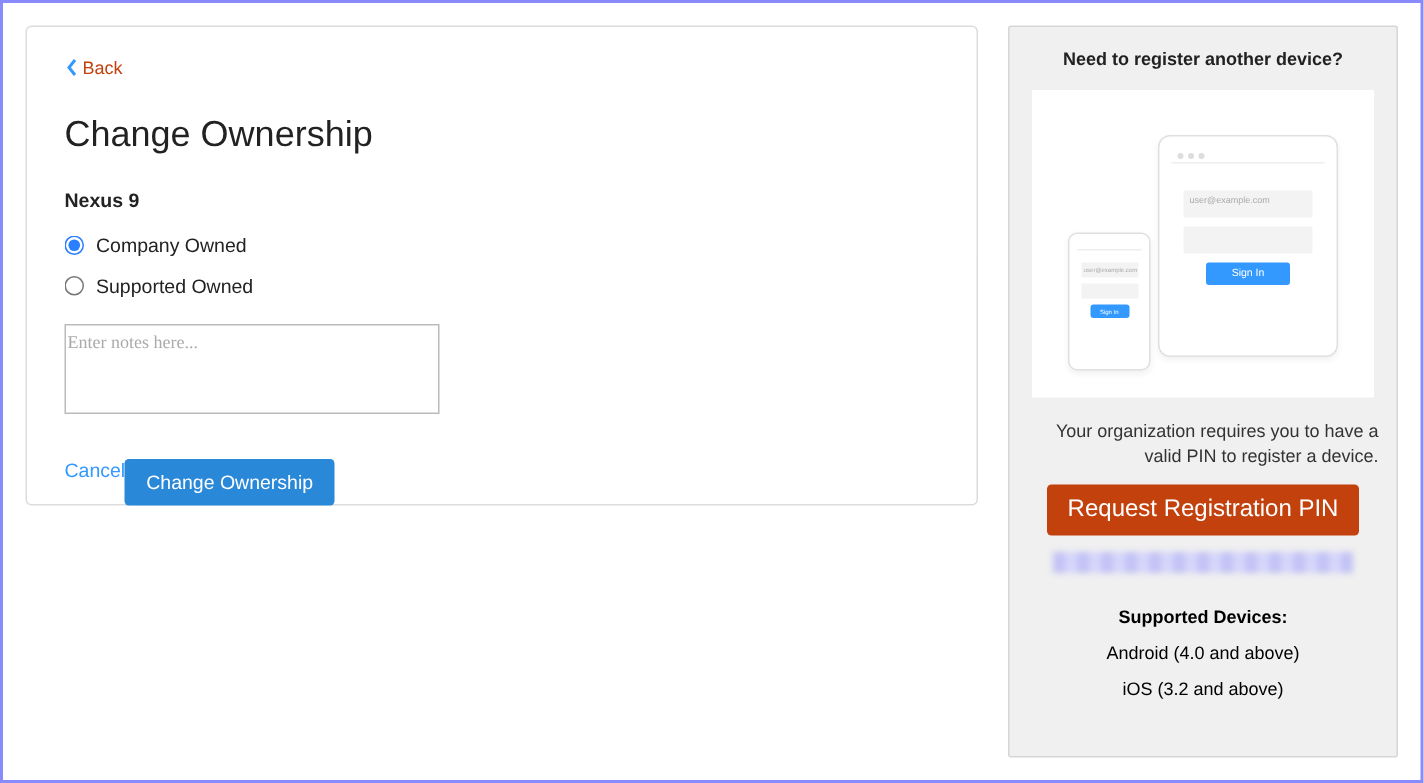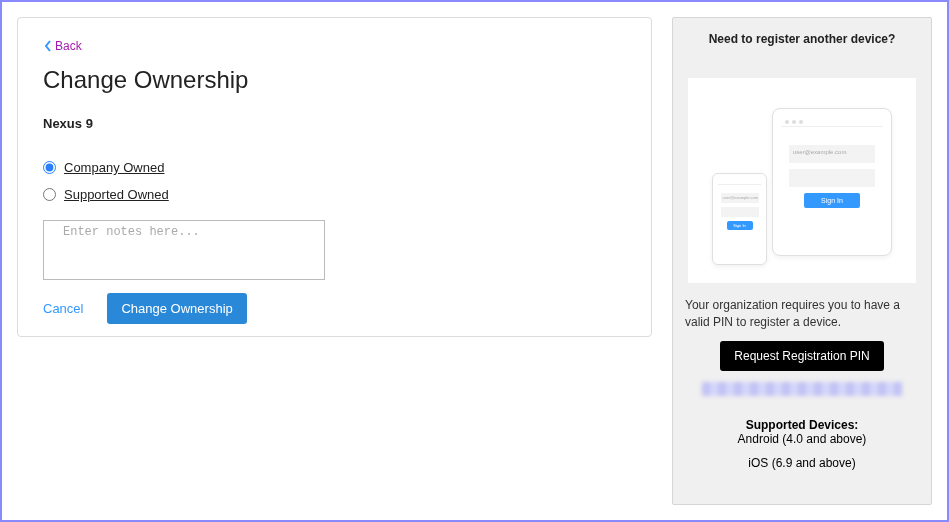--- a/index.html
+++ b/index.html
@@ -26,13 +26,13 @@
       height: 320px;
     }
     .back-link {
-      color: #a21caf;
+      color: #c2410c;
       font-size: 12px;
       cursor: pointer;
       display: inline-flex;
       align-items: center;
       gap: 2px;
-      margin-bottom: 13px;
+      margin-bottom: 24px;
     }
     .back-link svg {
       width: 10px;

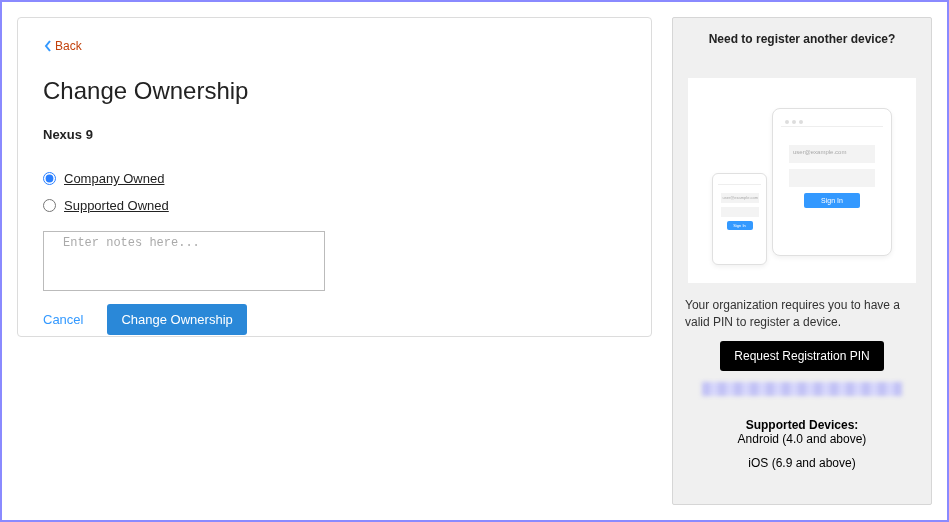--- a/index.html
+++ b/index.html
@@ -110,7 +110,7 @@
       font-size: 12px;
       font-weight: bold;
       color: #222;
-      margin-bottom: 32px;
+      margin-bottom: 14px;
       text-align: right;
     }
     .illustration {

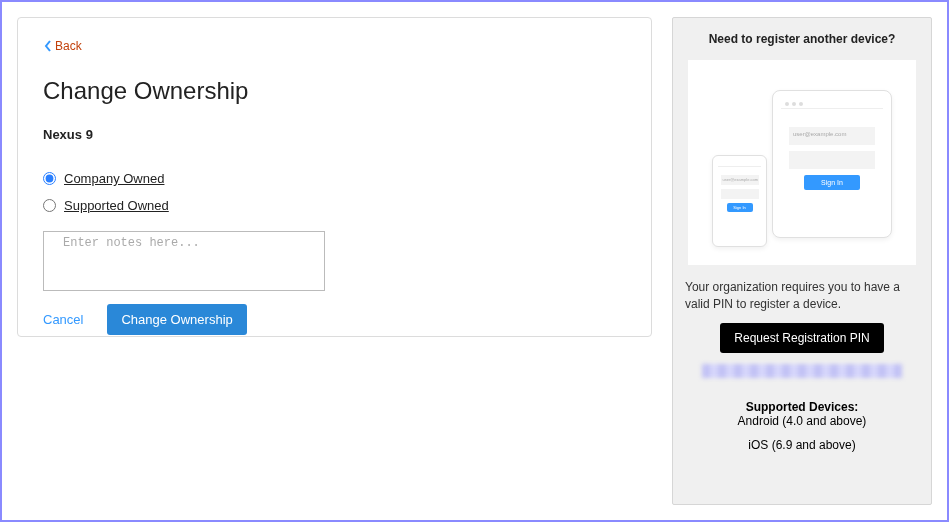--- a/index.html
+++ b/index.html
@@ -48,7 +48,7 @@
       font-size: 13px;
       font-weight: bold;
       color: #222;
-      margin-bottom: 29px;
+      margin-bottom: 15px;
     }
     .radio-row {
       display: flex;

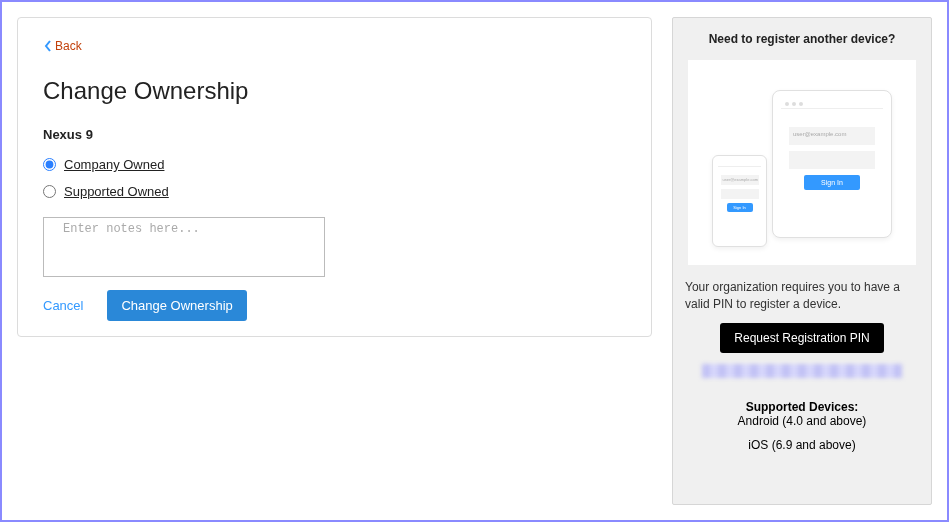--- a/index.html
+++ b/index.html
@@ -57,7 +57,6 @@
       margin-bottom: 12px;
       font-size: 13px;
       color: #222;
-      text-decoration: underline;
     }
     .radio-row input[type=radio] {
       accent-color: #2a7fff;

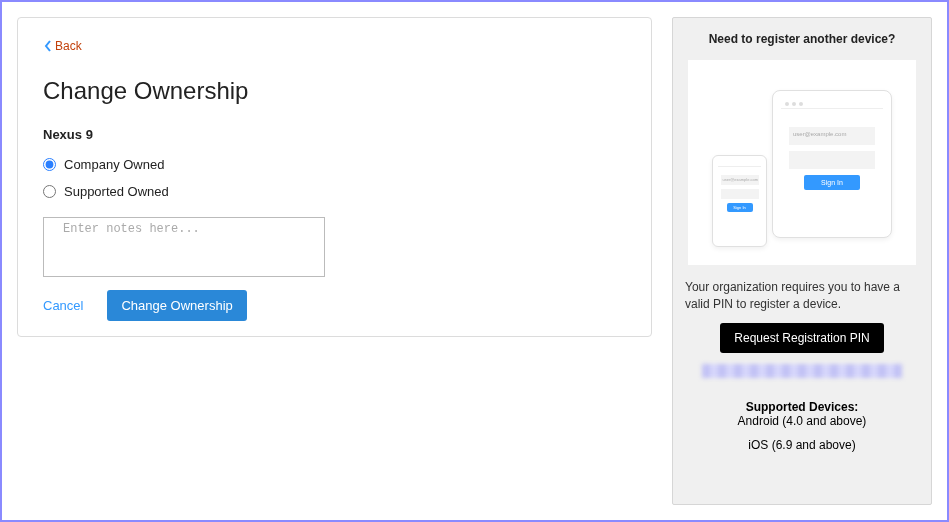--- a/index.html
+++ b/index.html
@@ -62,14 +62,14 @@
       accent-color: #2a7fff;
     }
     .notes {
-      width: 282px;
+      width: 250px;
       height: 60px;
       border: 1px solid #bbb;
       font-size: 12px;
-      padding: 4px 19px;
+      padding: 4px 1px;
       color: #333;
       resize: none;
-      font-family: Liberation Mono, monospace;
+      font-family: Liberation Serif, serif;
       margin-top: 6px;
     }
     .notes::placeholder {

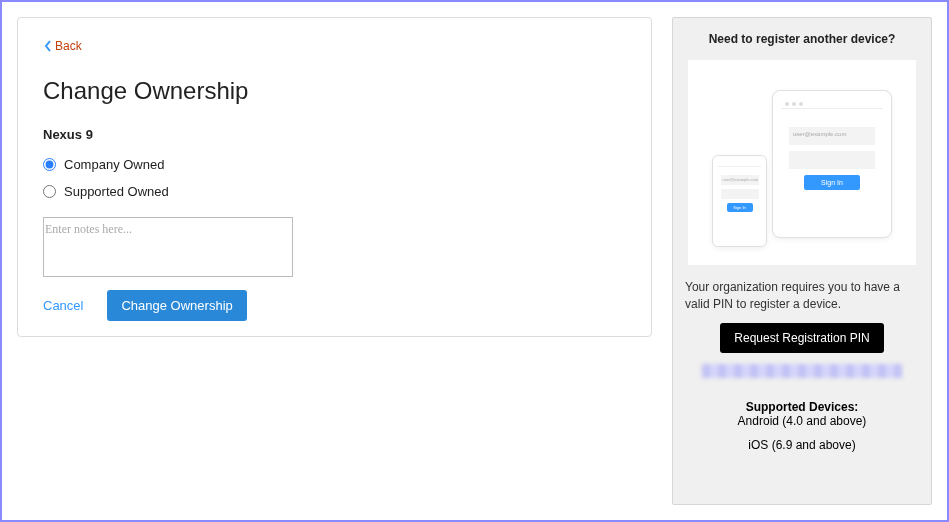--- a/index.html
+++ b/index.html
@@ -179,7 +179,7 @@
     .side-text {
       font-size: 12px;
       color: #333;
-      text-align: left;
+      text-align: right;
       margin-bottom: 10px;
       line-height: 1.4;
     }

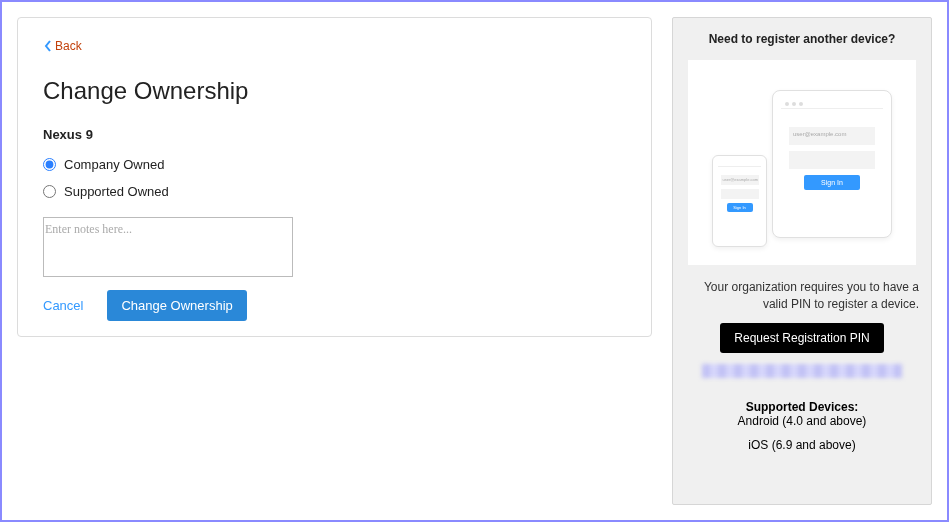--- a/index.html
+++ b/index.html
@@ -76,10 +76,10 @@
       color: #aaa;
     }
     .actions {
-      margin-top: 9px;
-      display: flex;
-      align-items: center;
-      gap: 24px;
+      margin-top: 25px;
+      display: flex;
+      align-items: flex-start;
+      gap: 0;
     }
     .link-btn {
       color: #3399ff;

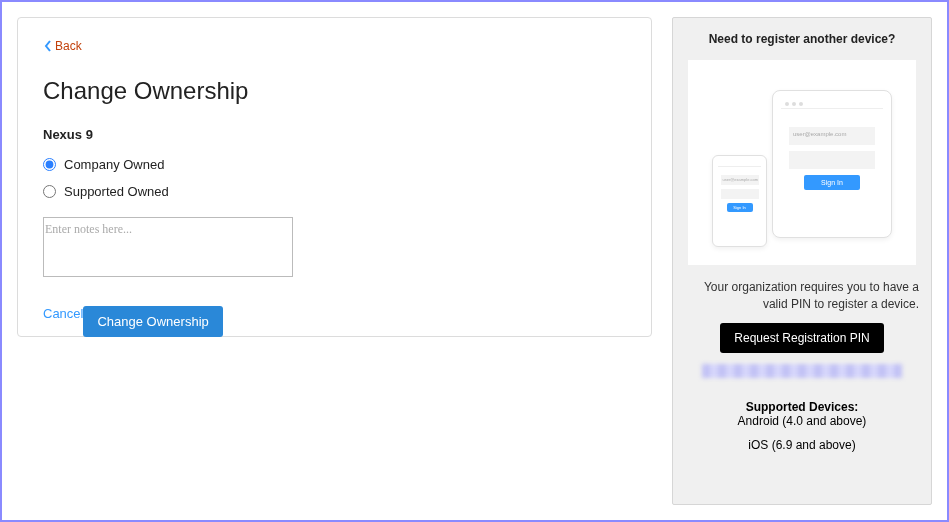--- a/index.html
+++ b/index.html
@@ -184,9 +184,9 @@
       line-height: 1.4;
     }
     .side-btn {
-      background: #000000;
+      background: #c2410c;
       color: #fff;
-      font-size: 12px;
+      font-size: 16px;
       border: none;
       padding: 8px 14px;
       border-radius: 3px;

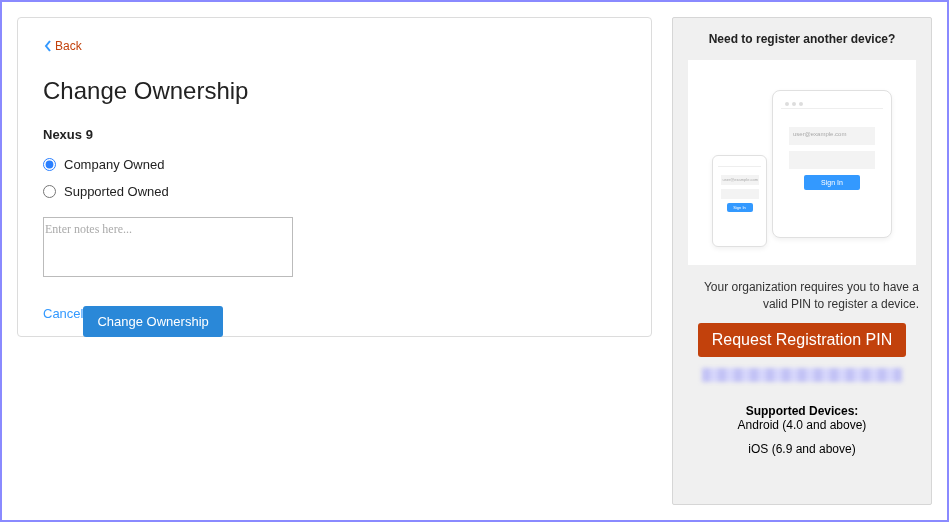--- a/index.html
+++ b/index.html
@@ -203,6 +203,7 @@
     .supported-title {
       font-size: 12px;
       font-weight: bold;
+      margin-bottom: 10px;
     }
     .supported-line {
       font-size: 12px;

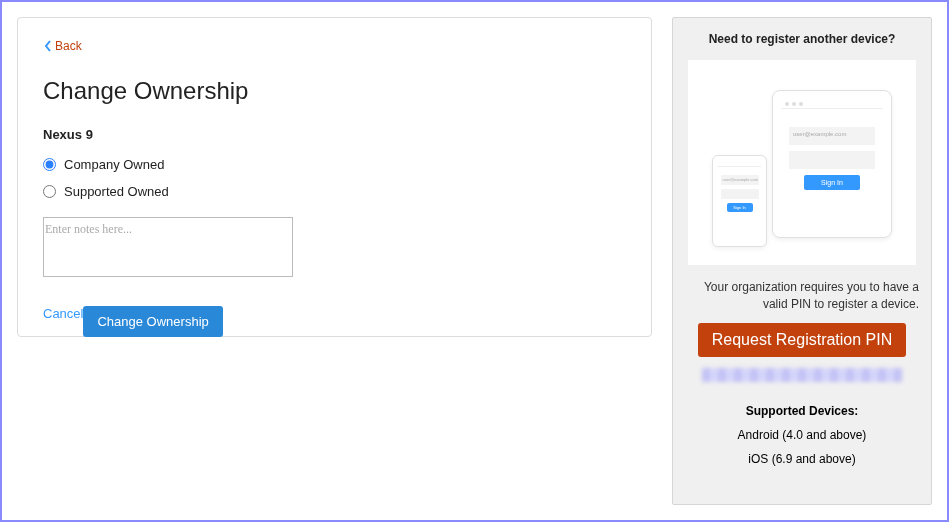--- a/index.html
+++ b/index.html
@@ -269,7 +269,7 @@
 
   <div class="supported-title">Supported Devices:</div>
   <div class="supported-line">Android (4.0 and above)</div>
-  <div class="supported-line">iOS (6.9 and above)</div>
+  <div class="supported-line">iOS (3.2 and above)</div>
 </div>
 
 </body></html>

